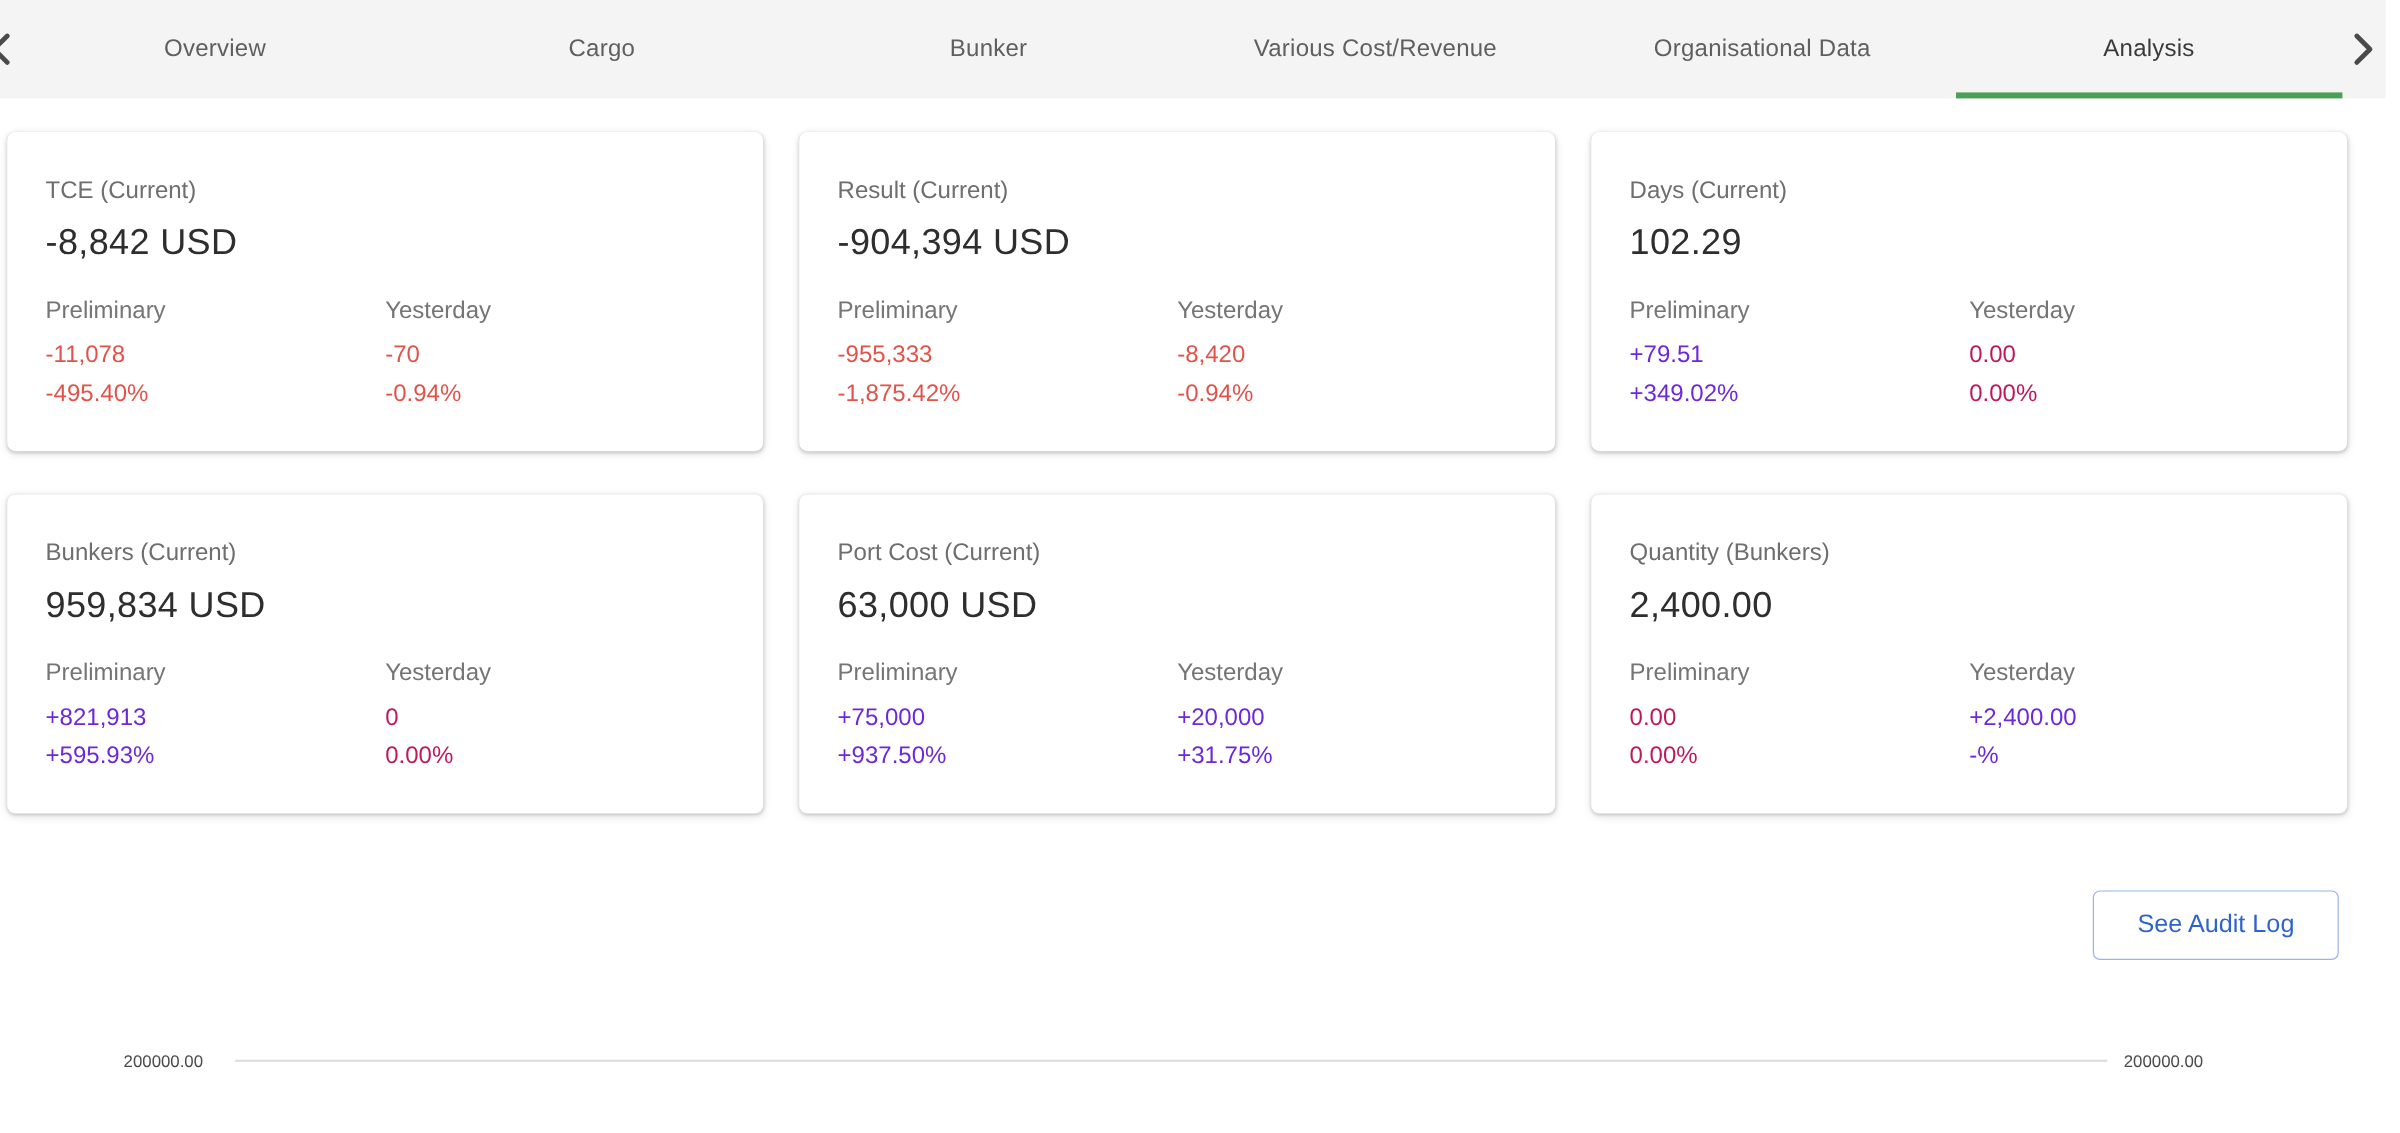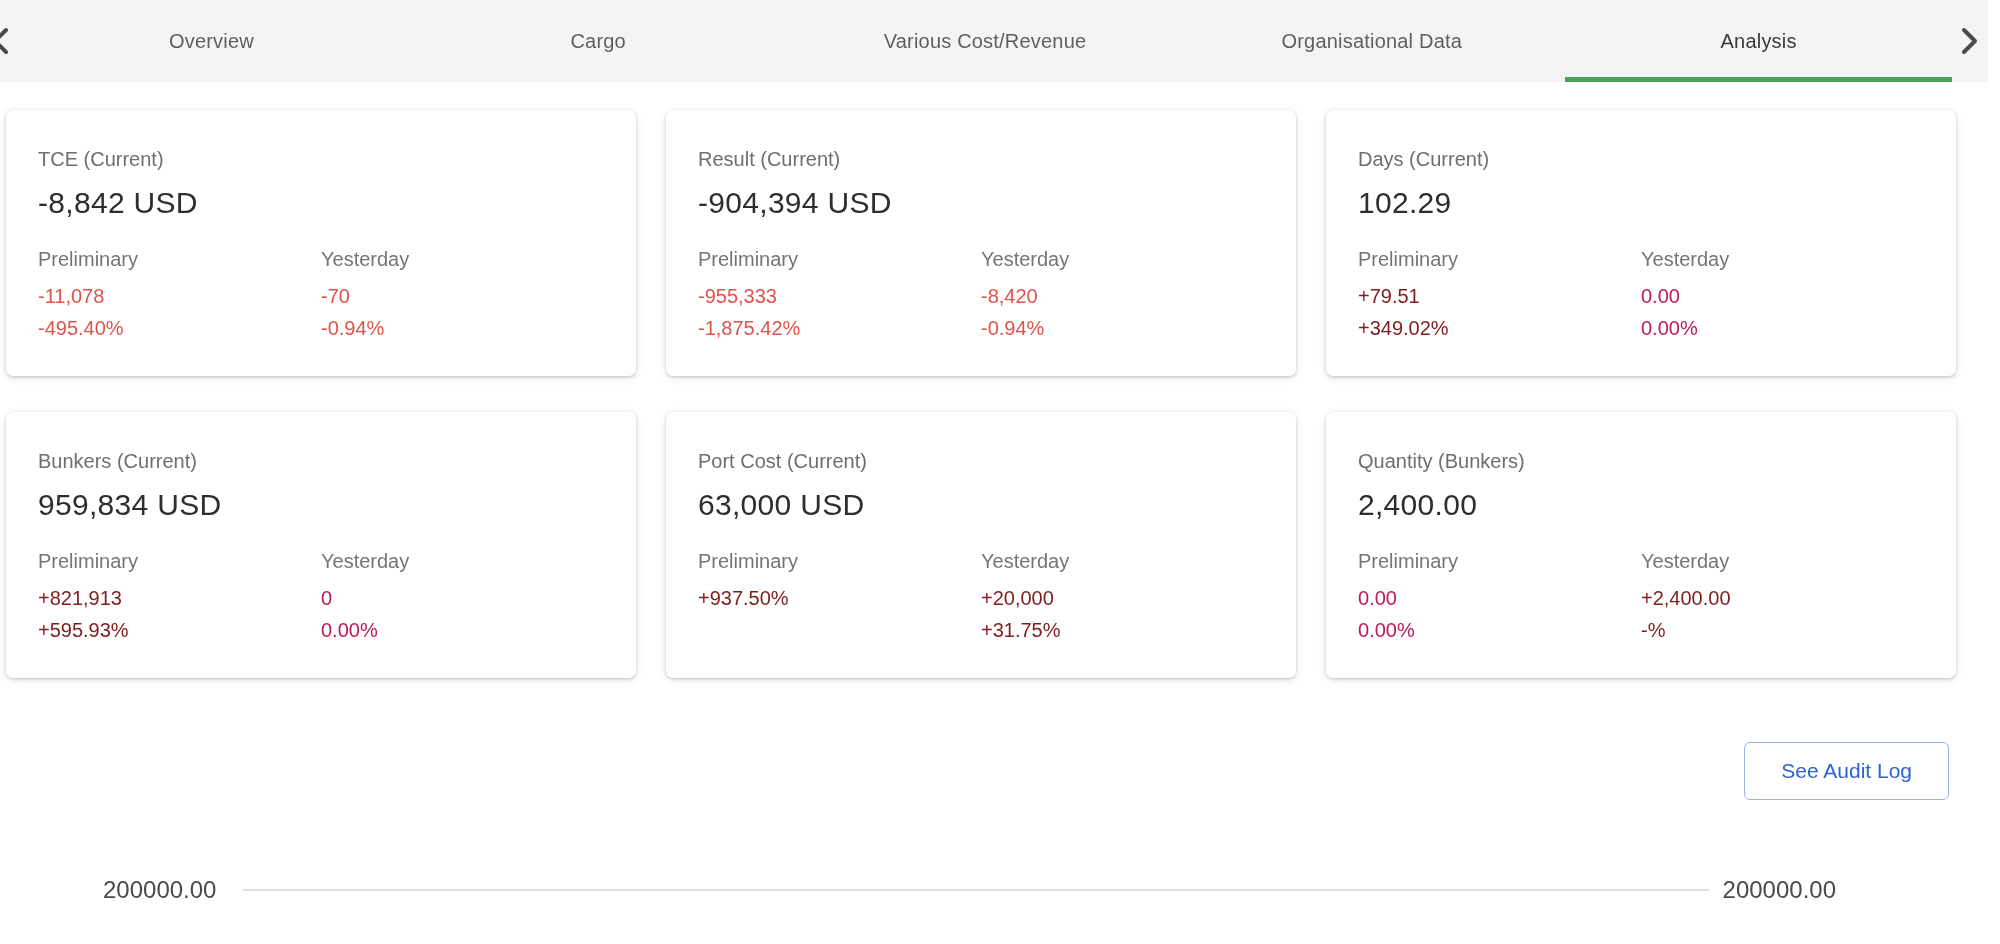--- a/index.html
+++ b/index.html
@@ -148,6 +148,9 @@
     <span>Cargo</span>
   </div>
   <div class="tab">
+    <span>Bunker</span>
+  </div>
+  <div class="tab">
     <span>Various Cost/Revenue</span>
   </div>
   <div class="tab">

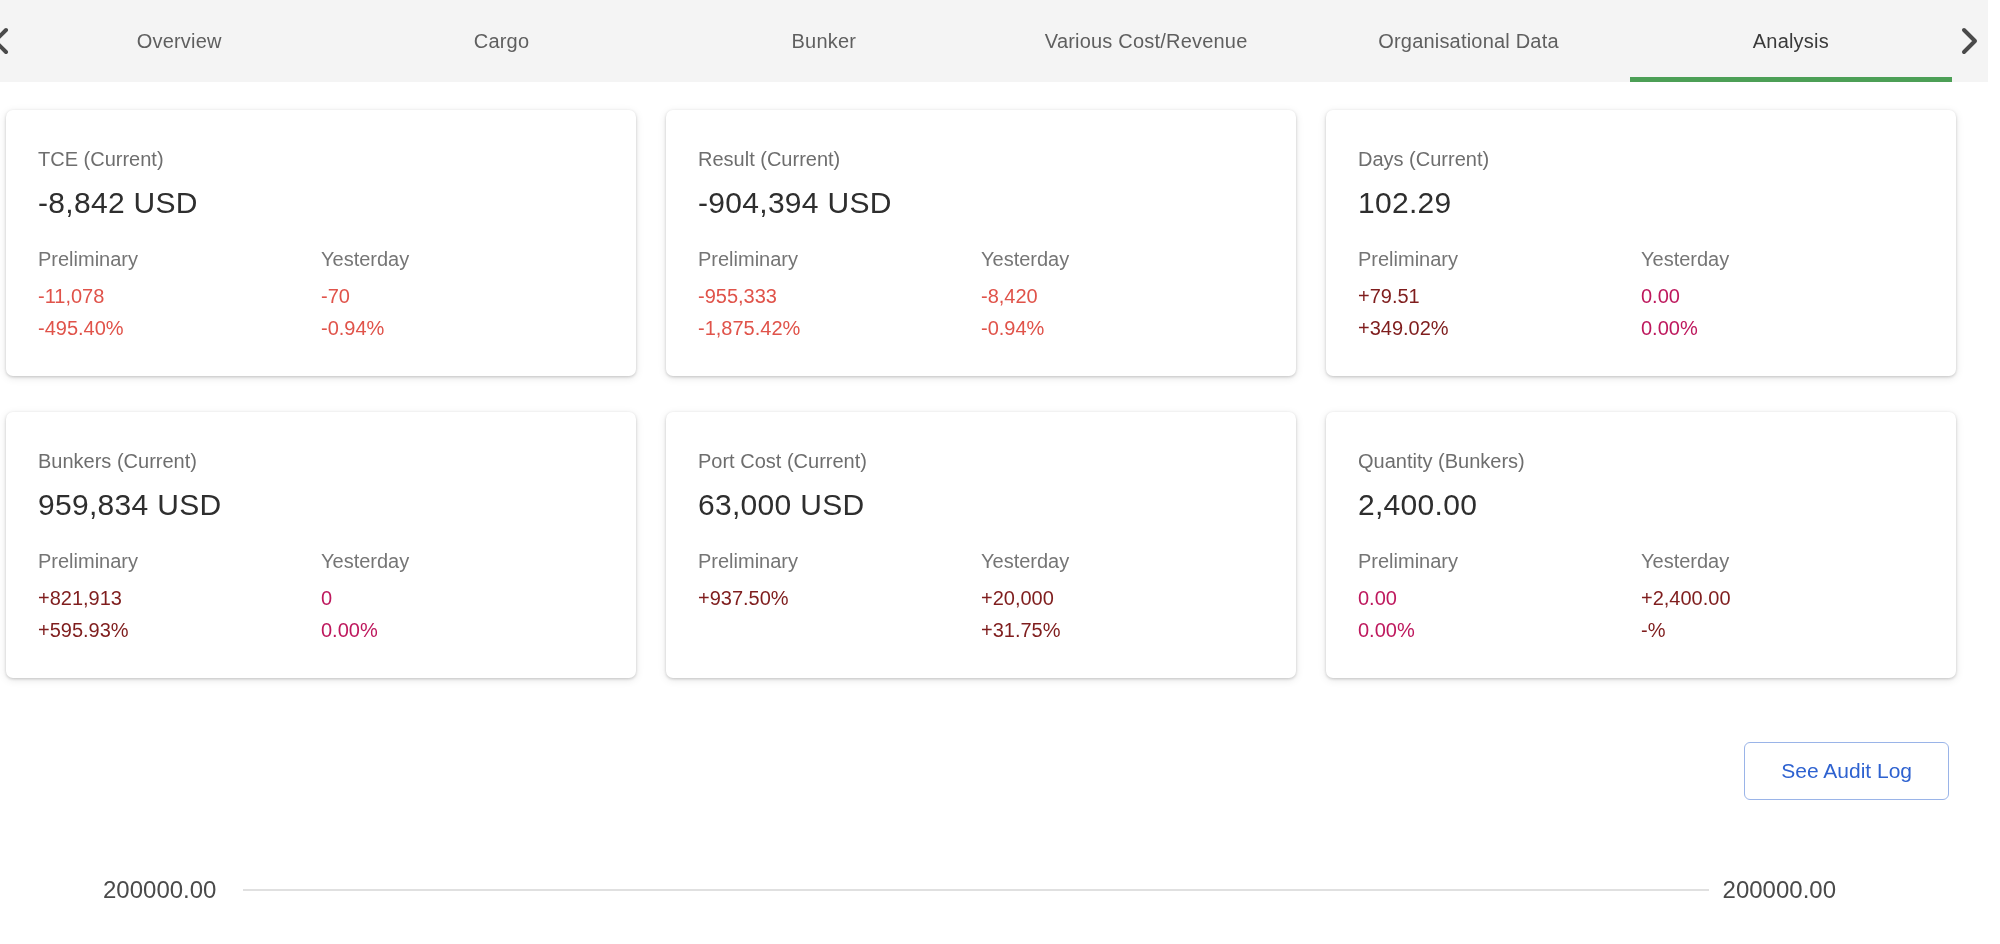--- a/index.html
+++ b/index.html
@@ -91,7 +91,7 @@
     color:#575757;
   }
   .trend-negative { color:#e0534a; }
-  .trend-positive { color:#7f1d1d; }
+  .trend-positive { color:#6d28d9; }
   .trend-neutral  { color:#be185d; }
 
   

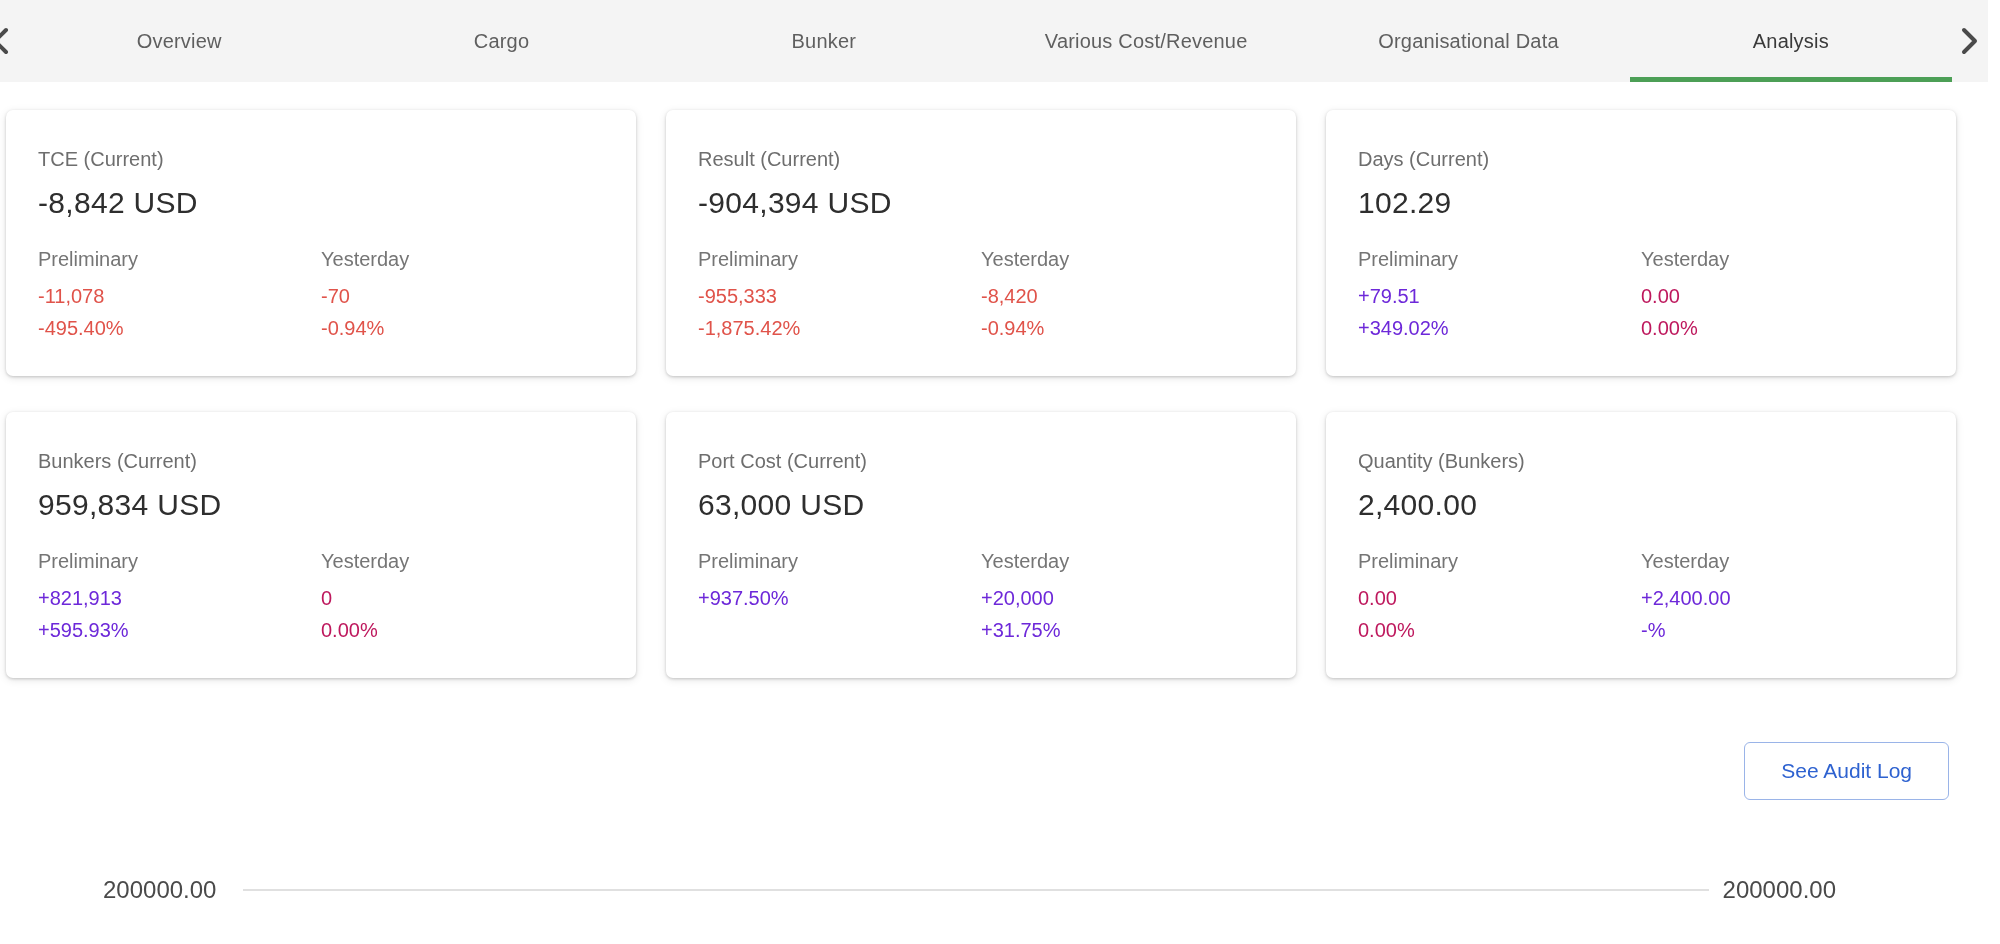--- a/index.html
+++ b/index.html
@@ -246,6 +246,7 @@
     <div class="cols">
       <div class="col">
         <div class="col-label">Preliminary</div>
+        <div class="col-val trend-positive">+75,000</div>
         <div class="col-val trend-positive">+937.50%</div>
       </div>
       <div class="col">

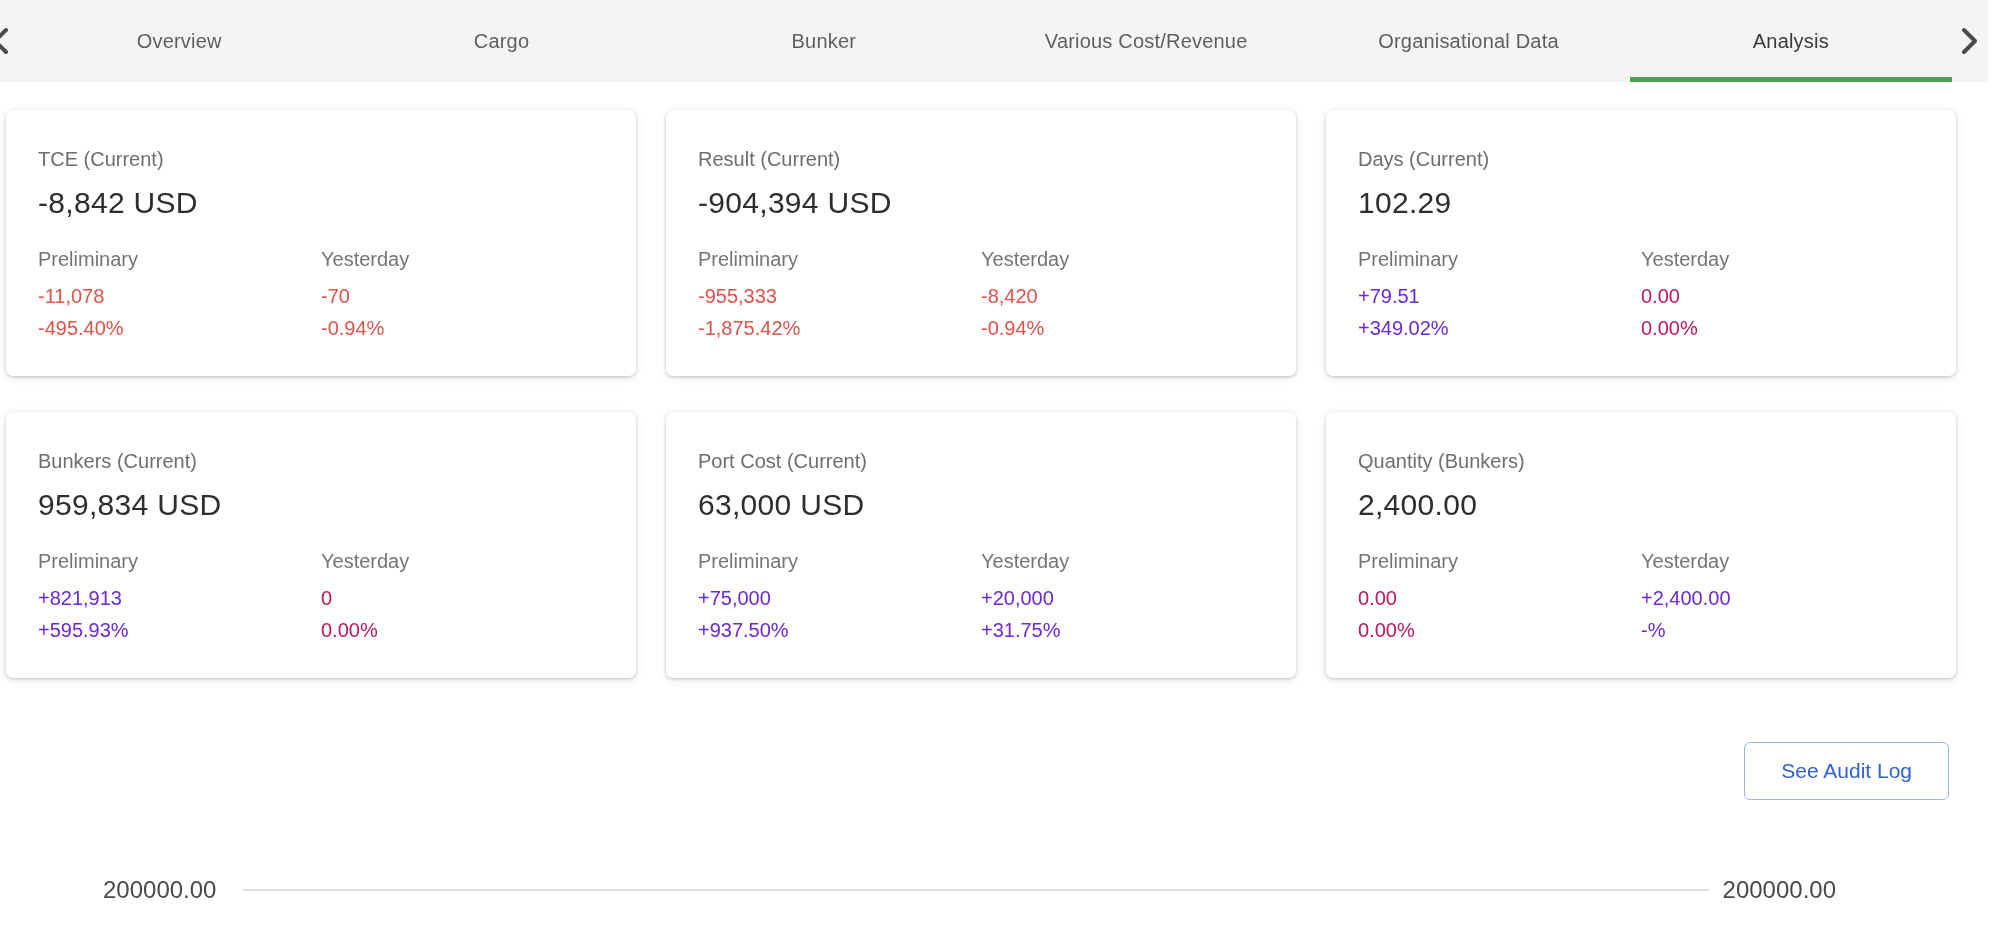--- a/index.html
+++ b/index.html
@@ -116,7 +116,7 @@
     display:flex;
     align-items:center;
     margin:76px 164px 0 103px;
-    font-size:24px;
+    font-size:14px;
     color:#4a4a4a;
   }
   .scale-line {

